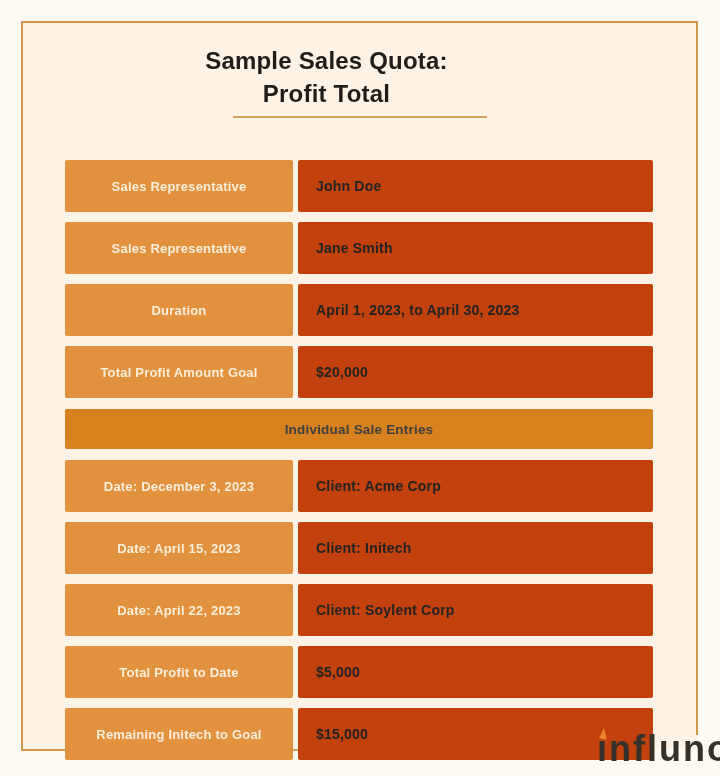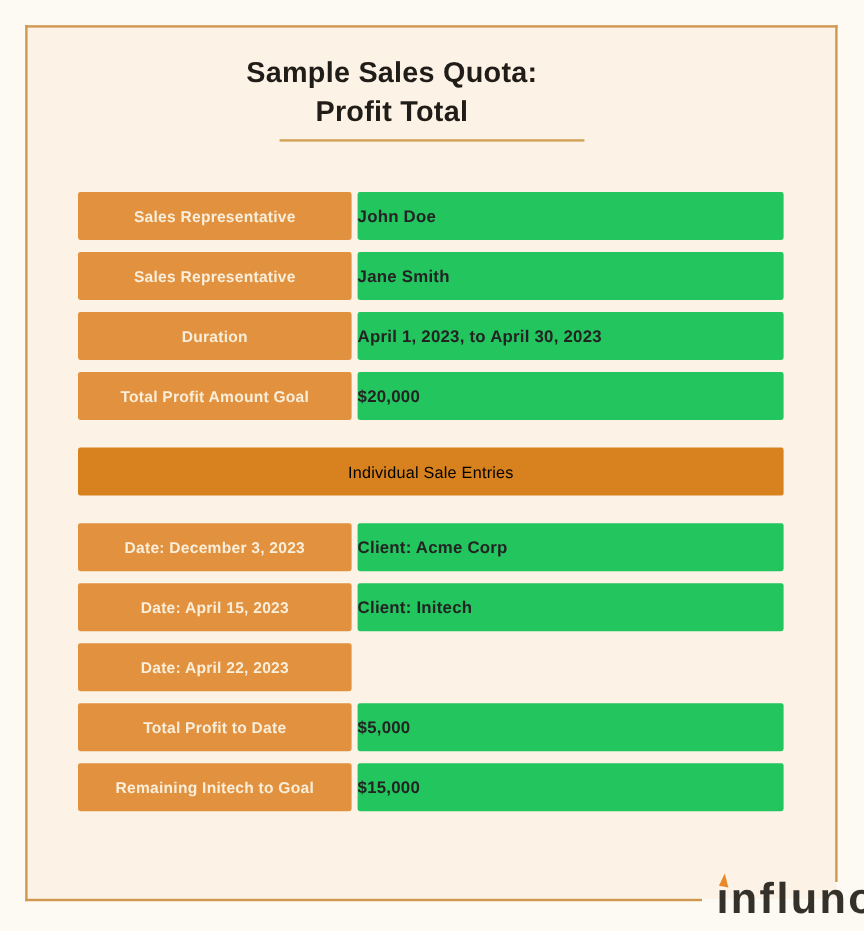--- a/index.html
+++ b/index.html
@@ -53,7 +53,7 @@
     flex-direction: column;
     gap: 10px;
   }
-  .row { display: flex; gap: 5px; height: 40px; }
+  .row { display: flex; gap: 5px; height: 52px; }
   .label-cell {
     width: 228px;
     background: #e2913e;

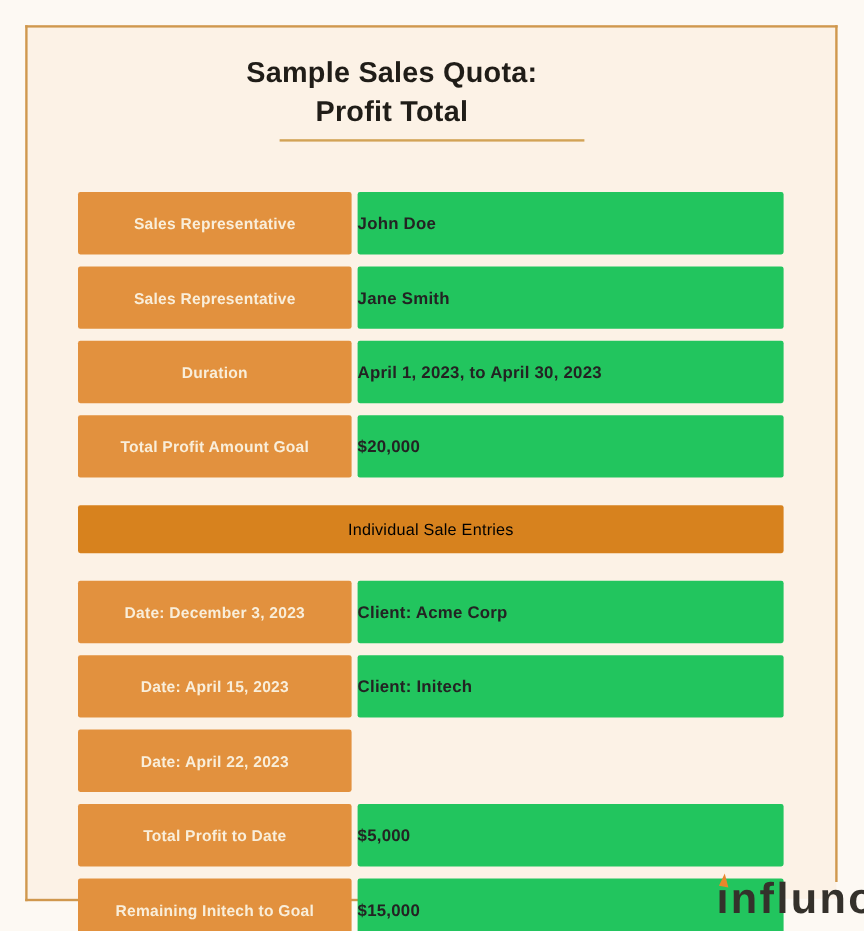--- a/index.html
+++ b/index.html
@@ -68,12 +68,13 @@
   }
   .value-cell {
     flex: 1;
-    background: #22c55e;
+    background: #c2410c;
     color: #232323;
     font-size: 14px;
     font-weight: bold;
     display: flex;
     align-items: center;
+    padding-left: 18px;
     border-radius: 2px;
     letter-spacing: 0.2px;
   }

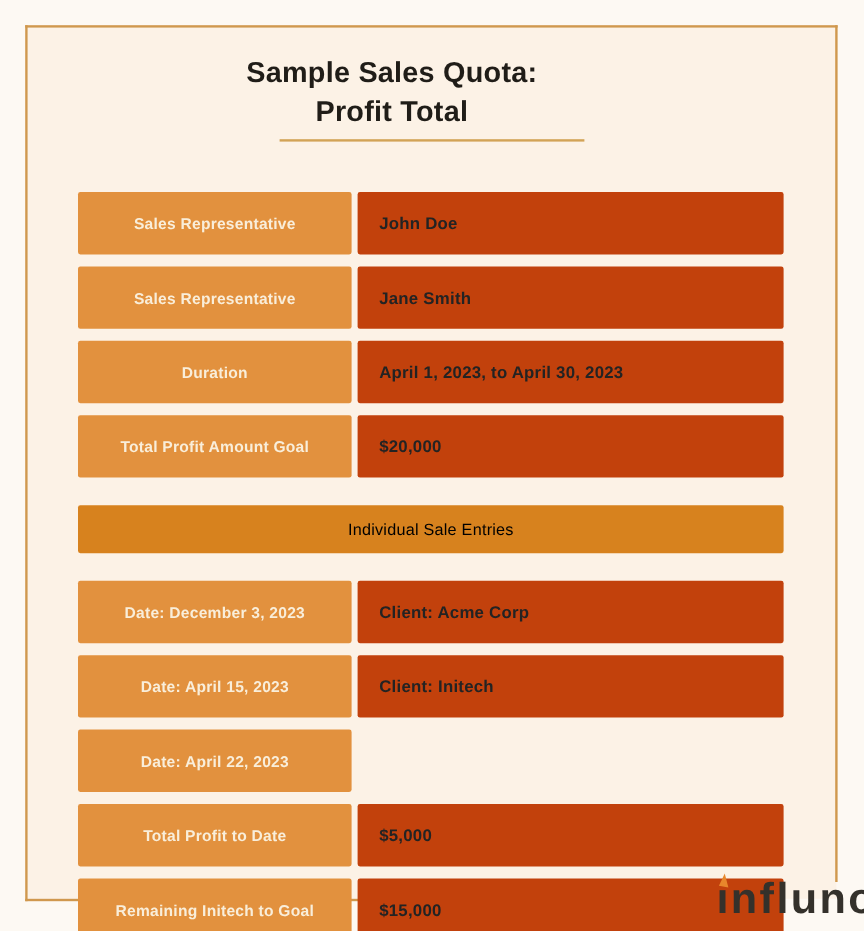--- a/index.html
+++ b/index.html
@@ -80,11 +80,11 @@
   }
   .section-header {
     height: 40px;
-    margin: 13px 0;
+    margin: 1px 0;
     background: #d7821e;
-    color: #000000;
+    color: #404040;
     font-size: 13.5px;
-    font-weight: normal;
+    font-weight: bold;
     display: flex;
     align-items: center;
     justify-content: center;

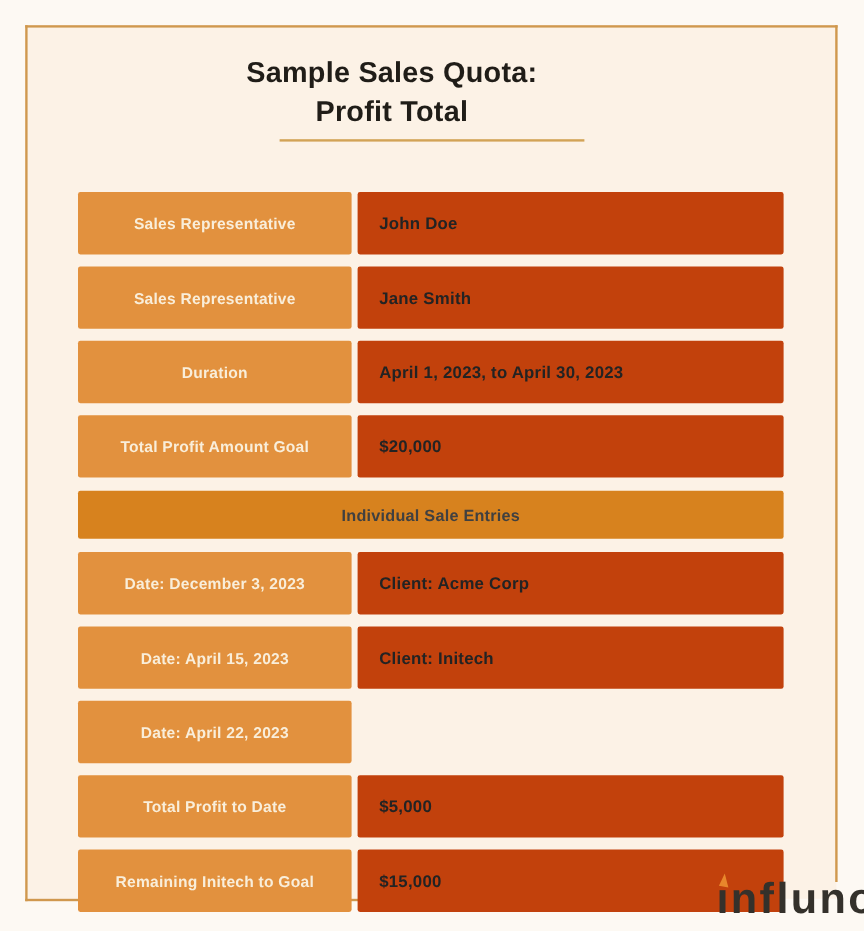--- a/index.html
+++ b/index.html
@@ -159,6 +159,7 @@
     </div>
     <div class="row">
       <div class="label-cell">Date: April 22, 2023</div>
+      <div class="value-cell">Client: Soylent Corp</div>
     </div>
     <div class="row">
       <div class="label-cell">Total Profit to Date</div>

